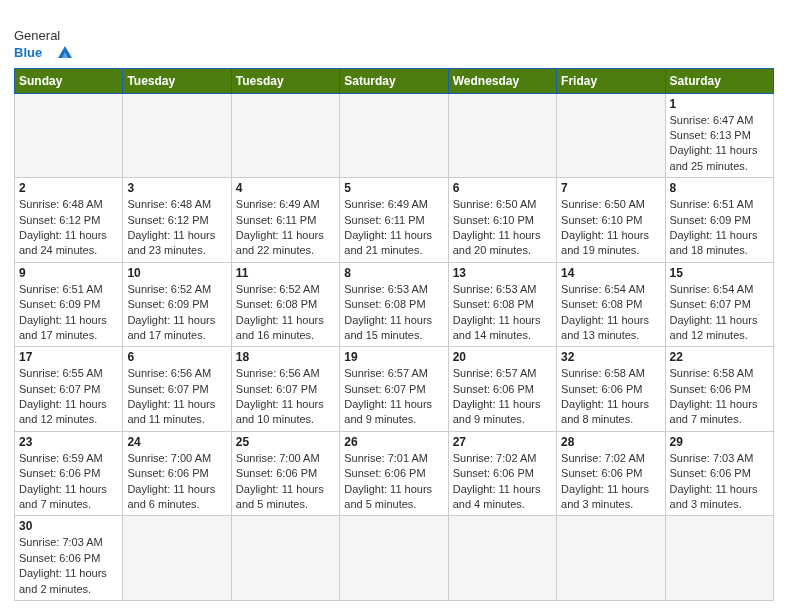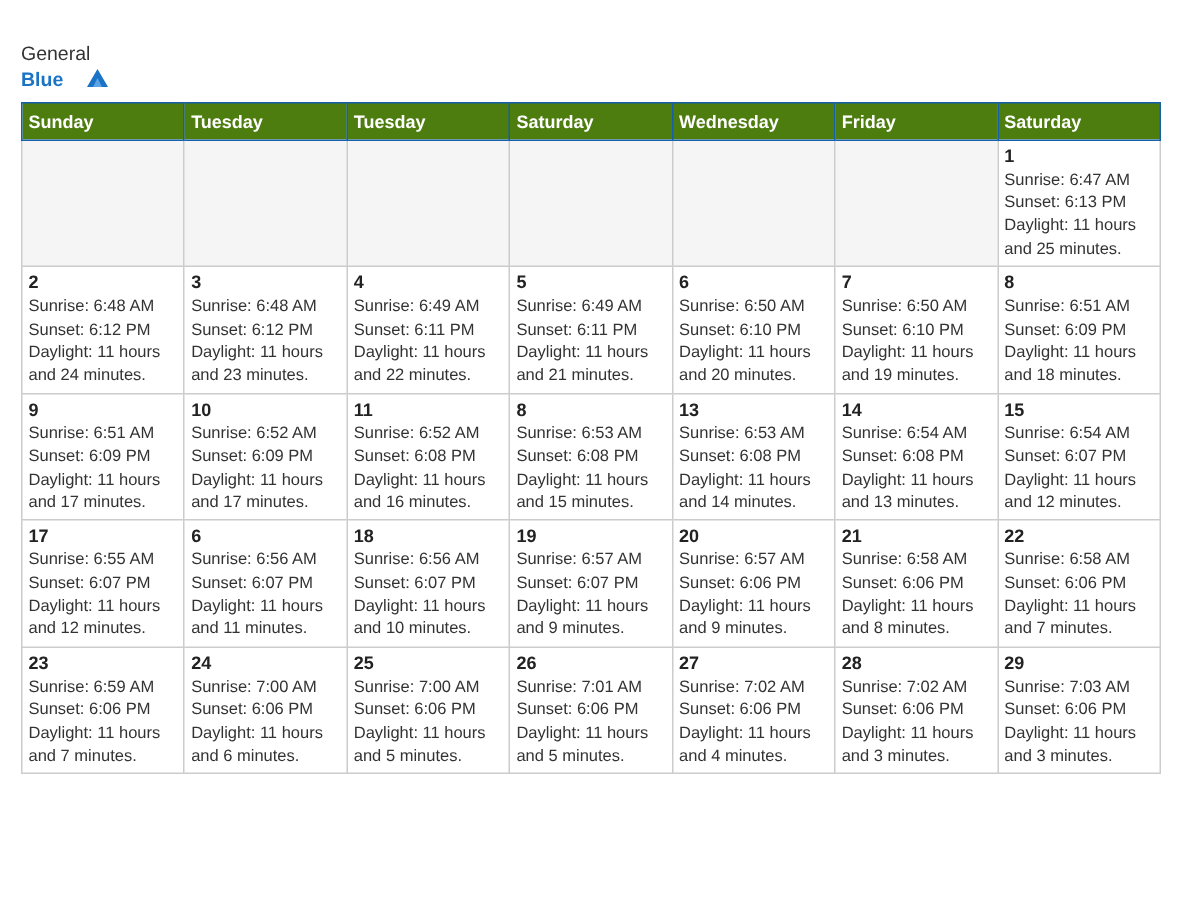--- a/index.html
+++ b/index.html
@@ -271,7 +271,7 @@
 and 9 minutes.</div>
           </td>
           <td>
-            <div class="day-number">21</div>
+            <div class="day-number">32</div>
             <div class="day-info" style="white-space: pre-line;">Sunrise: 6:58 AM
 Sunset: 6:06 PM
 Daylight: 11 hours

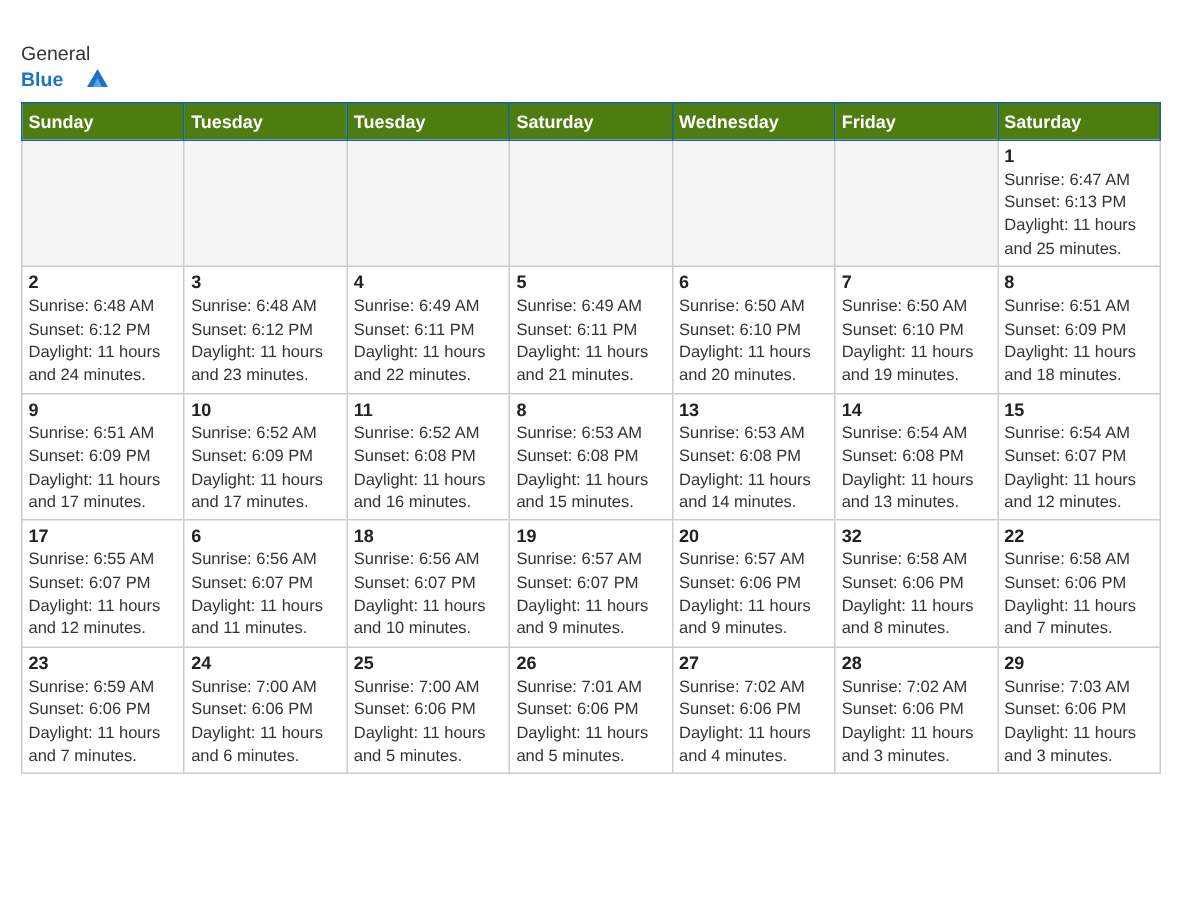--- a/index.html
+++ b/index.html
@@ -336,6 +336,21 @@
 and 3 minutes.</div>
           </td>
         </tr>
+        <tr class="last-row">
+          <td>
+            <div class="day-number">30</div>
+            <div class="day-info" style="white-space: pre-line;">Sunrise: 7:03 AM
+Sunset: 6:06 PM
+Daylight: 11 hours
+and 2 minutes.</div>
+          </td>
+          <td class="empty"></td>
+          <td class="empty"></td>
+          <td class="empty"></td>
+          <td class="empty"></td>
+          <td class="empty"></td>
+          <td class="empty"></td>
+        </tr>
       </tbody>
   </table>
 </div>

